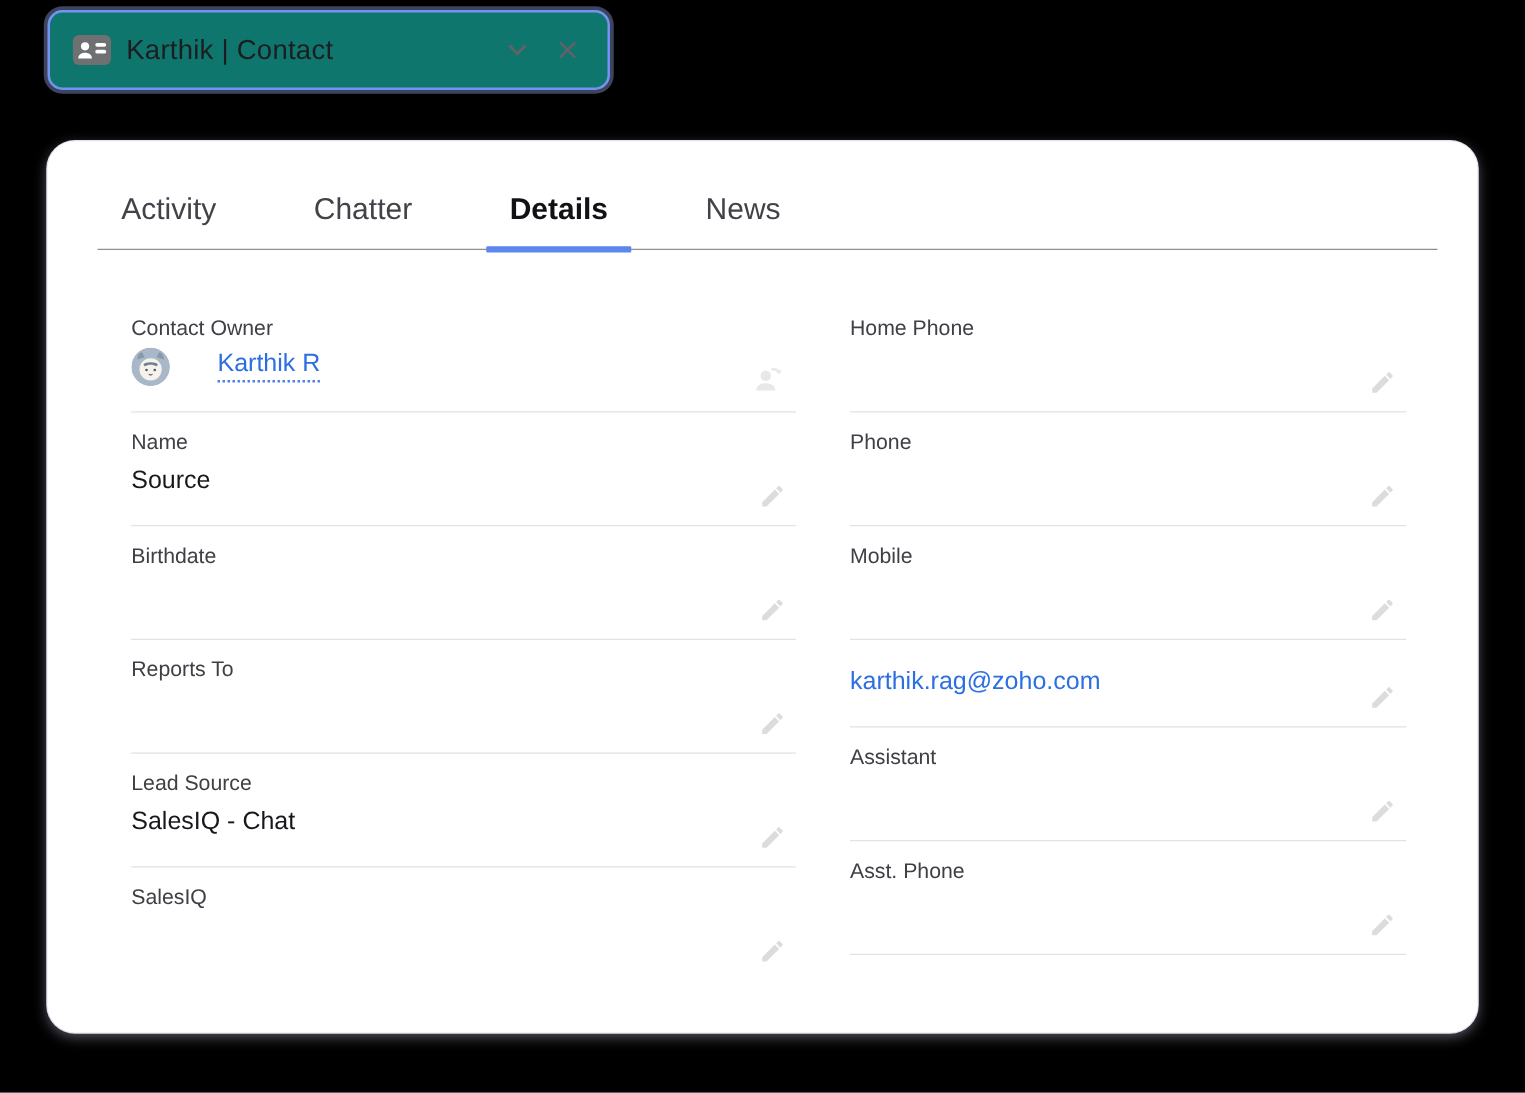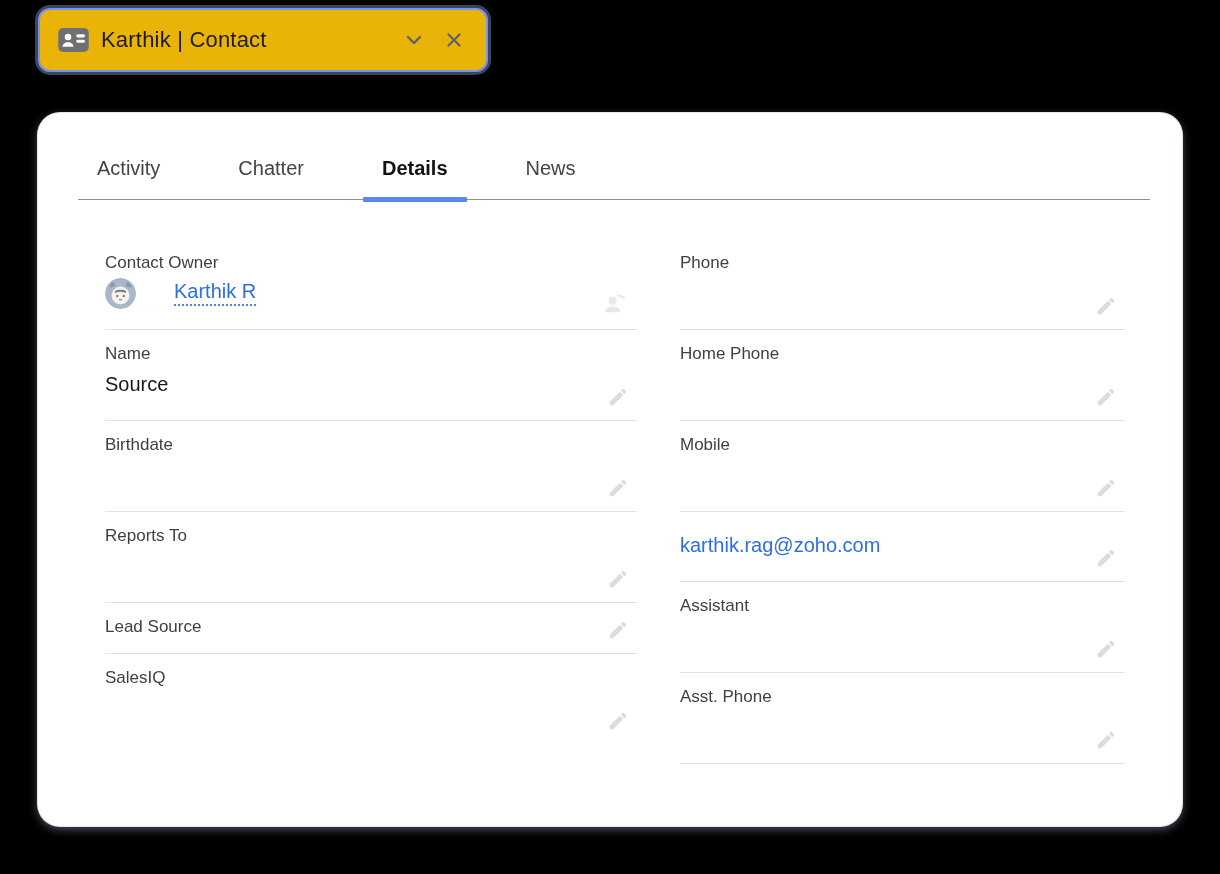--- a/index.html
+++ b/index.html
@@ -13,7 +13,7 @@
   
   .entity-pill {
     position:absolute; left:38px; top:8px; width:450px; height:64px;
-    background:#eab308; border:2px solid #7693f2; border-radius:12px;
+    background:#0f766e; border:2px solid #7693f2; border-radius:12px;
     box-shadow:0 0 0 3px rgba(160,180,245,.38);
     display:flex; align-items:center; padding:0 18px; gap:12px;
   }

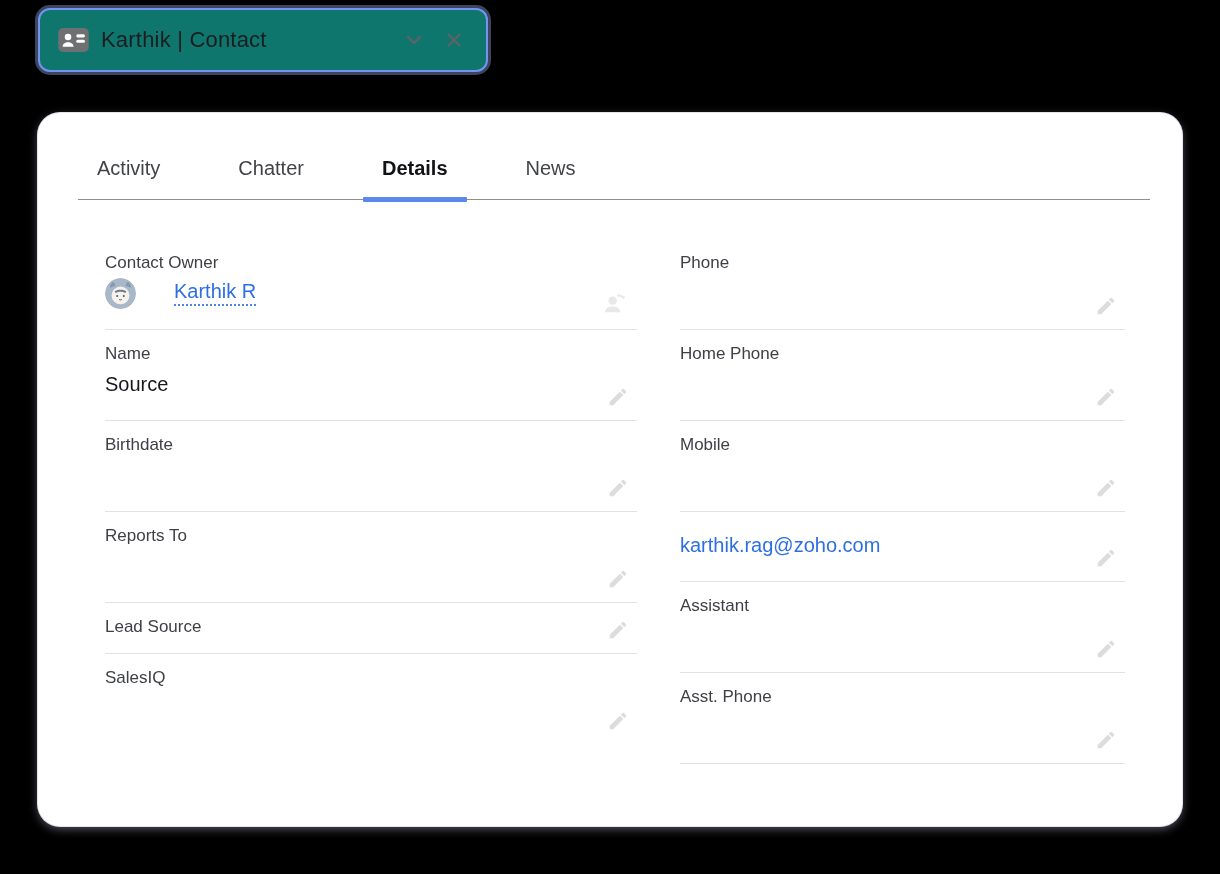--- a/index.html
+++ b/index.html
@@ -38,7 +38,7 @@
     border-bottom:1px solid #8f8f8f; position:relative;
   }
   .tab {
-    font-size:20px; color:#414349; cursor:pointer; position:relative; line-height:30px;
+    font-size:24px; color:#414349; cursor:pointer; position:relative; line-height:30px;
   }
   .tab.active {
     color:#111216; font-weight:700;

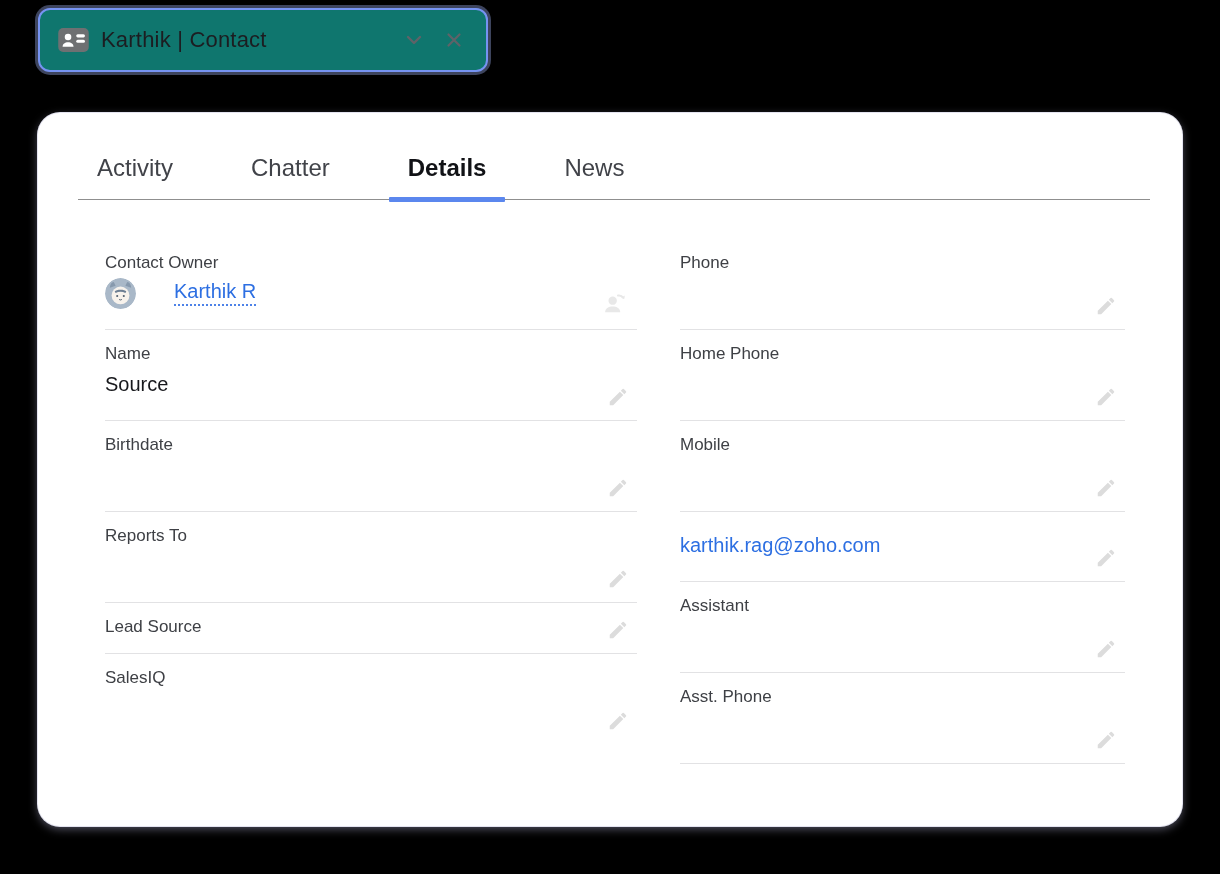--- a/index.html
+++ b/index.html
@@ -211,17 +211,17 @@
         <div class="col">
 
           <div class="field">
+            <div class="field-label">Home Phone</div>
+            <div class="field-value empty"></div>
+            <span class="action-icon">
+              <svg width="22" height="22" viewBox="0 0 24 24">
+                  <path fill="#dcdcdc" d="M3 17.25V21h3.75L17.81 9.94l-3.75-3.75L3 17.25zM20.71 7.04a1 1 0 0 0 0-1.41l-2.34-2.34a1 1 0 0 0-1.41 0l-1.83 1.83 3.75 3.75 1.83-1.83z"></path>
+                </svg>
+            </span>
+          </div>
+
+          <div class="field">
             <div class="field-label">Phone</div>
-            <div class="field-value empty"></div>
-            <span class="action-icon">
-              <svg width="22" height="22" viewBox="0 0 24 24">
-                  <path fill="#dcdcdc" d="M3 17.25V21h3.75L17.81 9.94l-3.75-3.75L3 17.25zM20.71 7.04a1 1 0 0 0 0-1.41l-2.34-2.34a1 1 0 0 0-1.41 0l-1.83 1.83 3.75 3.75 1.83-1.83z"></path>
-                </svg>
-            </span>
-          </div>
-
-          <div class="field">
-            <div class="field-label">Home Phone</div>
             <div class="field-value empty"></div>
             <span class="action-icon">
               <svg width="22" height="22" viewBox="0 0 24 24">

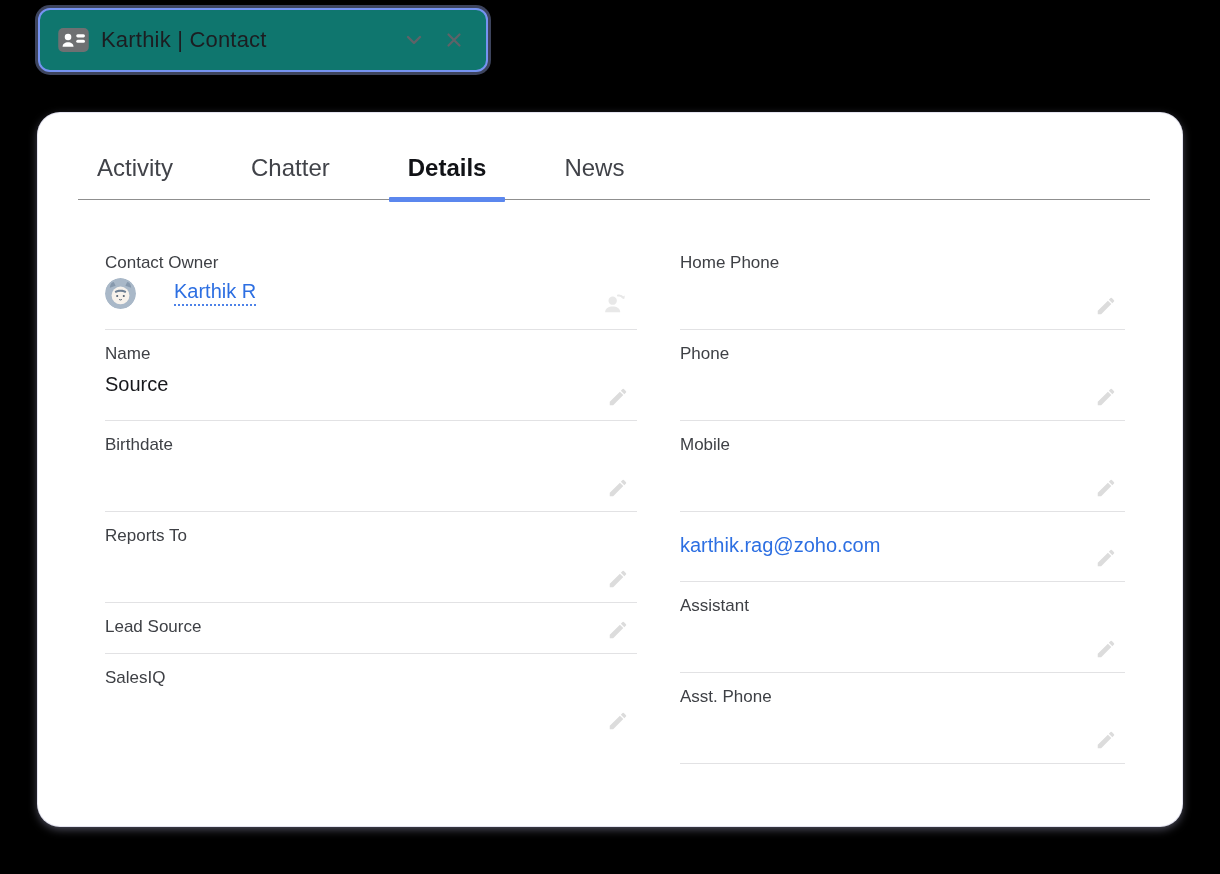--- a/index.html
+++ b/index.html
@@ -189,6 +189,7 @@
 
           <div class="field">
             <div class="field-label">Lead Source</div>
+            <div class="field-value">SalesIQ - Chat</div>
             <span class="action-icon">
               <svg width="22" height="22" viewBox="0 0 24 24">
                   <path fill="#dcdcdc" d="M3 17.25V21h3.75L17.81 9.94l-3.75-3.75L3 17.25zM20.71 7.04a1 1 0 0 0 0-1.41l-2.34-2.34a1 1 0 0 0-1.41 0l-1.83 1.83 3.75 3.75 1.83-1.83z"></path>

